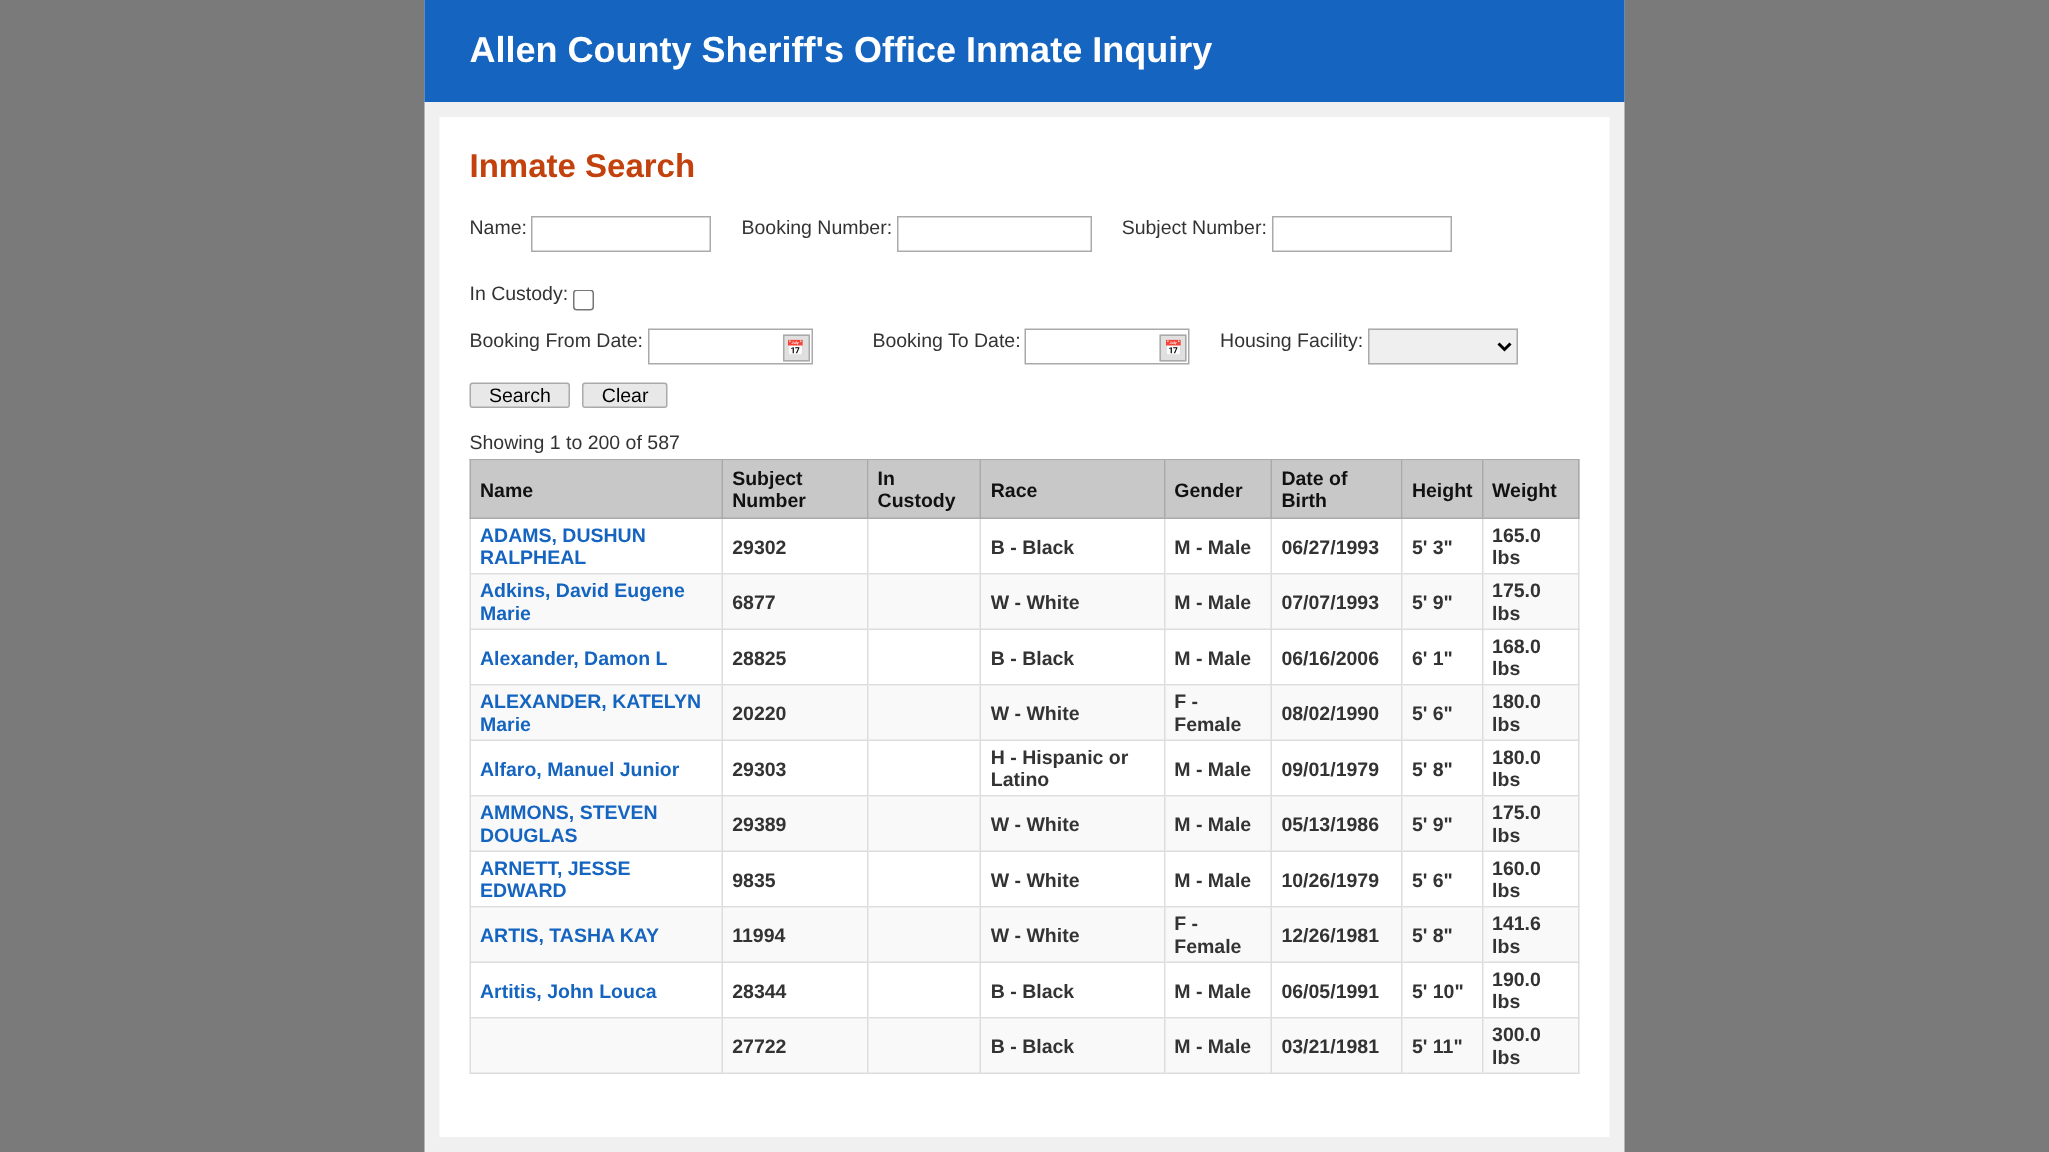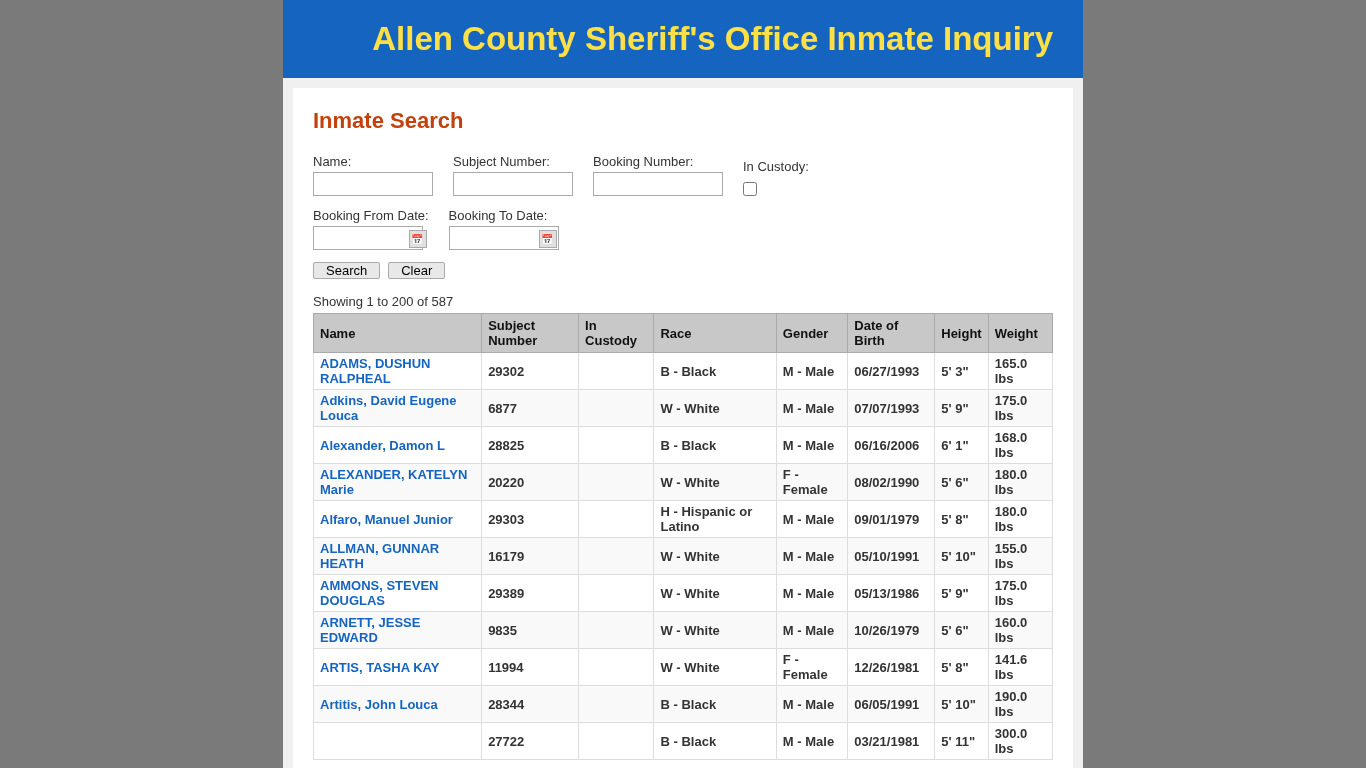--- a/index.html
+++ b/index.html
@@ -19,10 +19,9 @@
       padding: 20px 30px;
     }
     #header h1 {
-      color: #fde047;
-      font-size: 33px;
+      color: #ffffff;
+      font-size: 24px;
       font-weight: bold;
-      text-align: right;
     }
     #content {
       background: white;

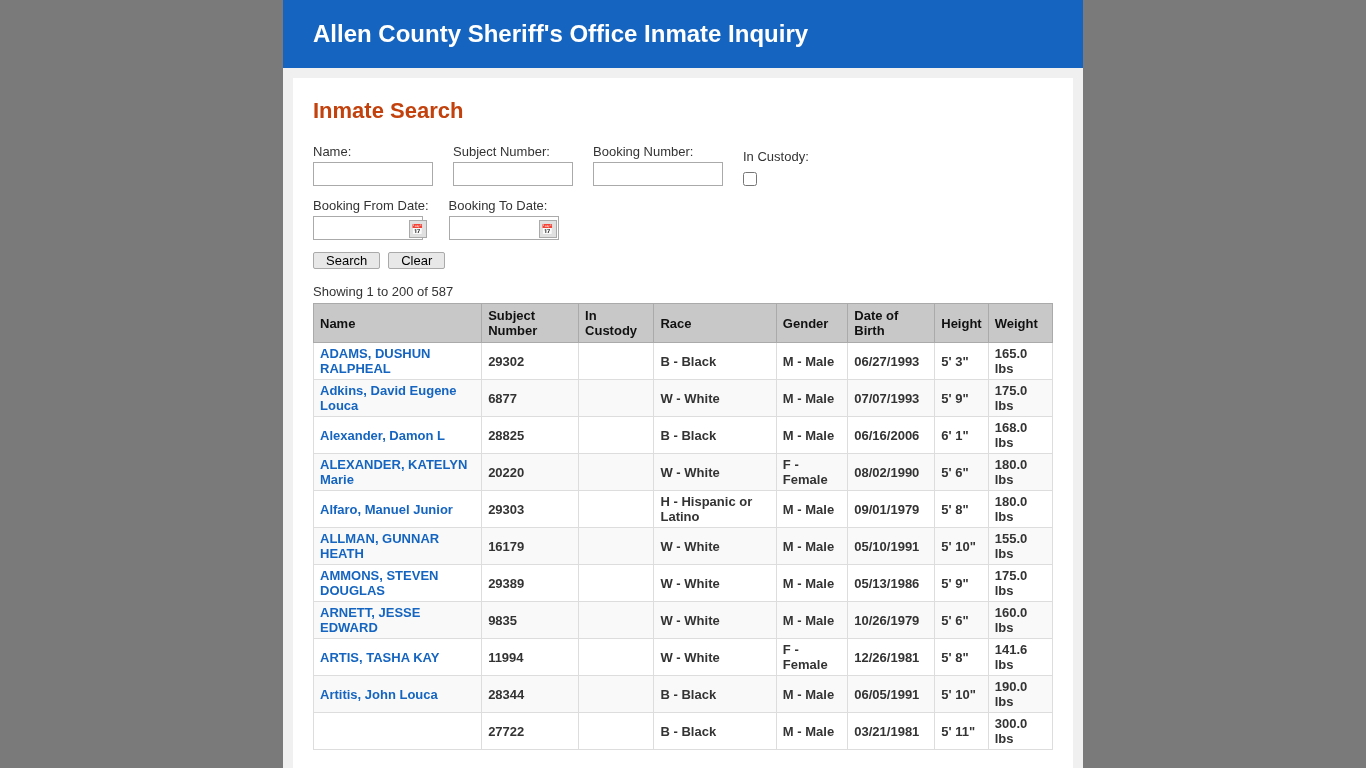--- a/index.html
+++ b/index.html
@@ -47,7 +47,6 @@
     }
     .form-field {
       display: flex;
-      flex-direction: column;
       gap: 3px;
     }
     .form-field label {

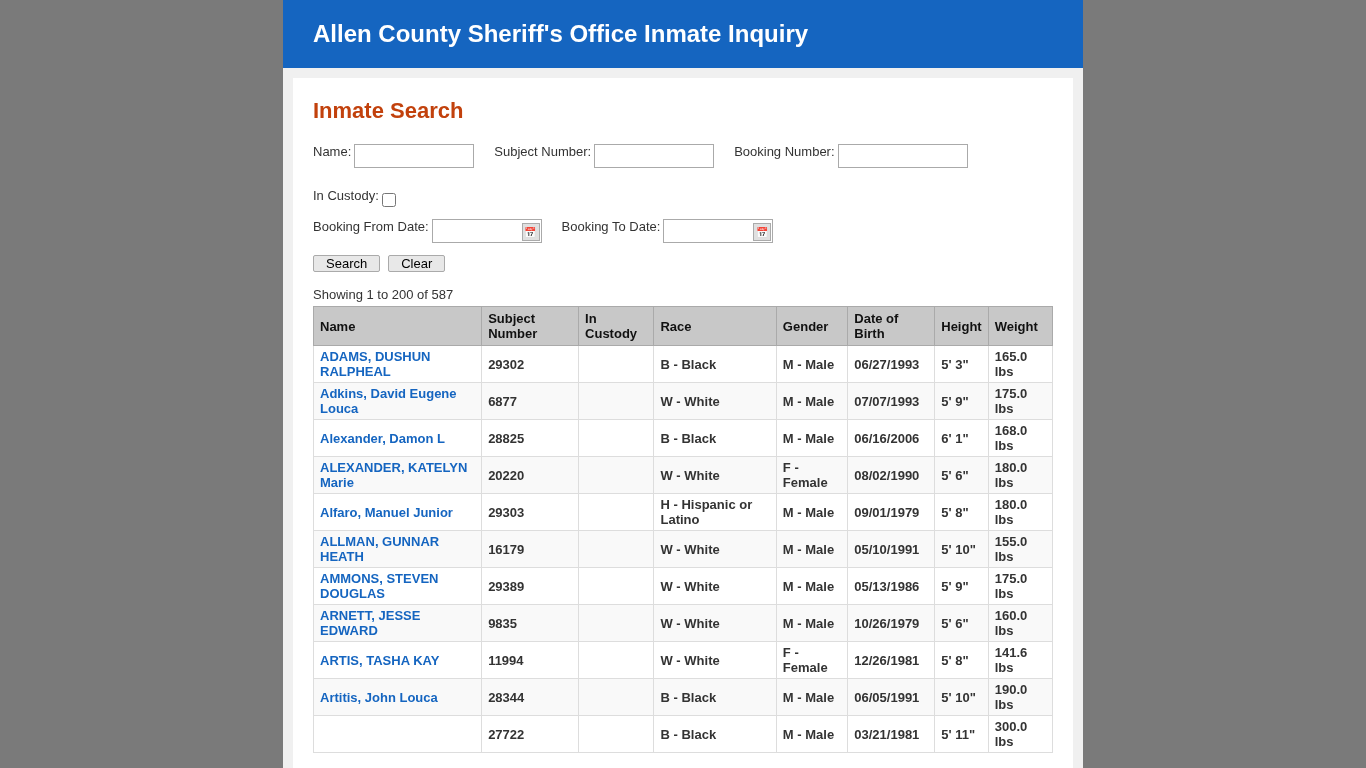--- a/index.html
+++ b/index.html
@@ -160,12 +160,12 @@
           <label>Name:</label>
           <input type="text" style="">
         </div>
+        <div class="form-field field-booking">
+          <label>Booking Number:</label>
+          <input type="text" style="">
+        </div>
         <div class="form-field field-subject">
           <label>Subject Number:</label>
-          <input type="text" style="">
-        </div>
-        <div class="form-field field-booking">
-          <label>Booking Number:</label>
           <input type="text" style="">
         </div>
         <div class="form-field">

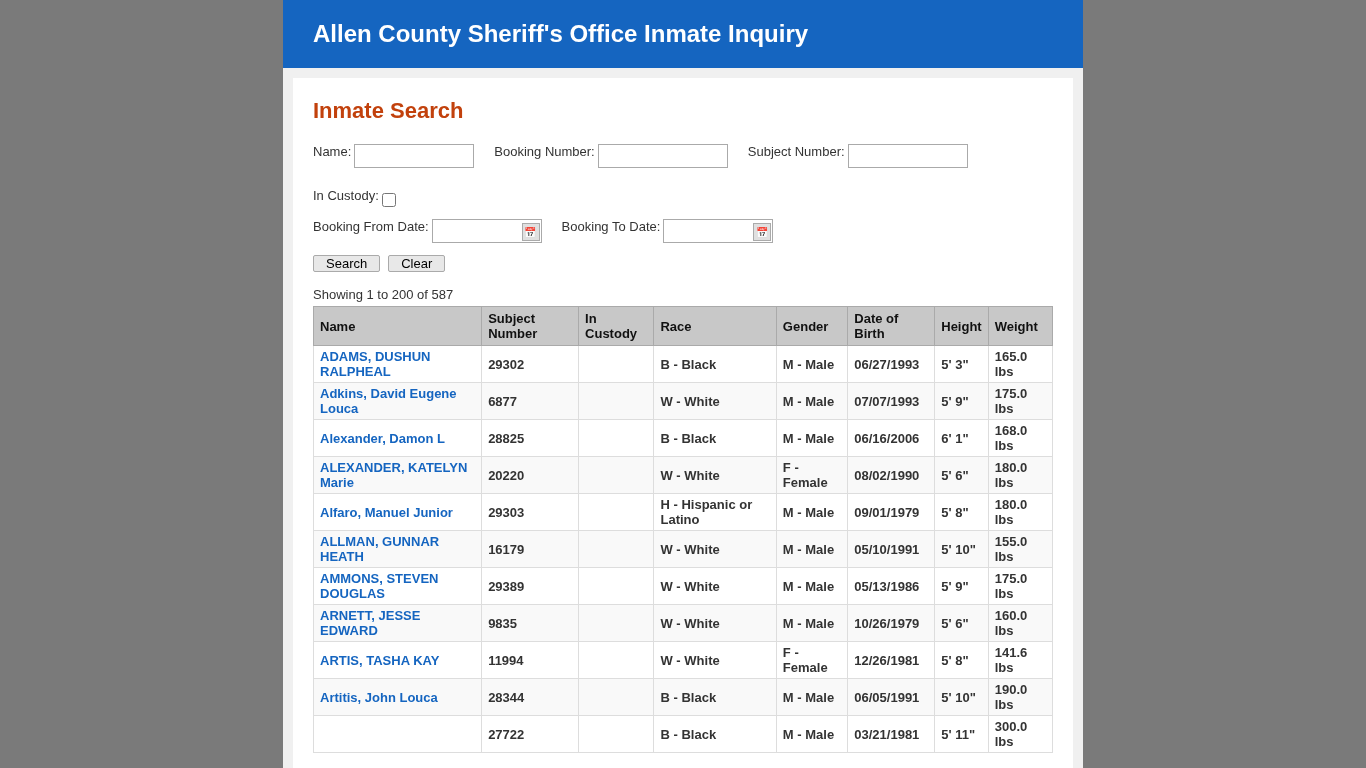--- a/index.html
+++ b/index.html
@@ -69,7 +69,7 @@
     .field-booking input { width: 130px; }
     .field-bookingfrom { position: relative; }
     .field-bookingfrom input { width: 110px; }
-    .field-bookingto { position: relative; }
+    .field-bookingto { position: relative; margin-left: 20px; }
     .field-bookingto input { width: 110px; }
     .field-housing select { width: 100px; height: 24px; font-size: 13px; border: 1px solid #aaa; }
     .calendar-btn {

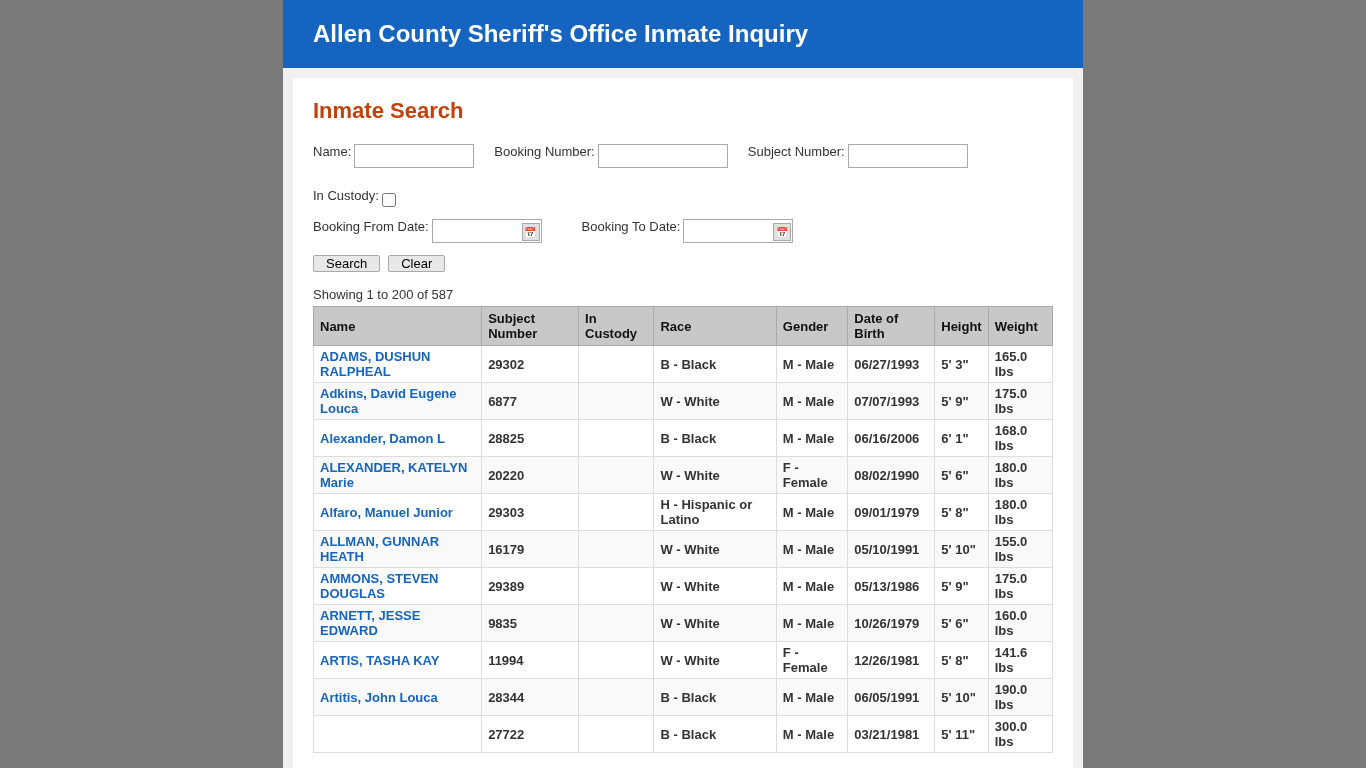--- a/index.html
+++ b/index.html
@@ -189,6 +189,12 @@
             <div class="calendar-btn">📅</div>
           </div>
         </div>
+        <div class="form-field field-housing">
+          <label>Housing Facility:</label>
+          <select>
+            <option value=""></option>
+          </select>
+        </div>
       </div>
 
       <div class="button-row">

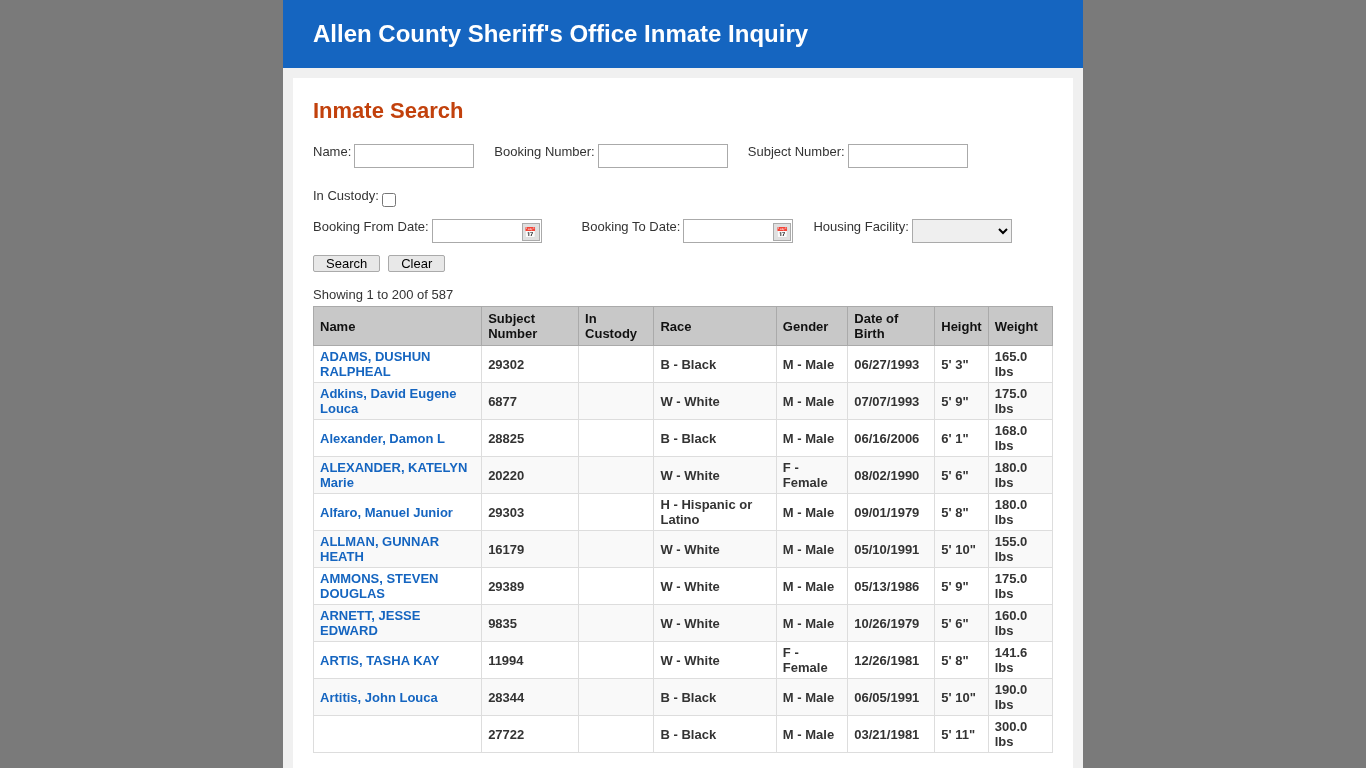--- a/index.html
+++ b/index.html
@@ -230,7 +230,7 @@
             <td>165.0 lbs</td>
           </tr>
           <tr>
-            <td><a href="#">Adkins, David Eugene Louca</a></td>
+            <td><a href="#">Adkins, David Eugene Marie</a></td>
             <td>6877</td>
             <td></td>
             <td>W - White</td>

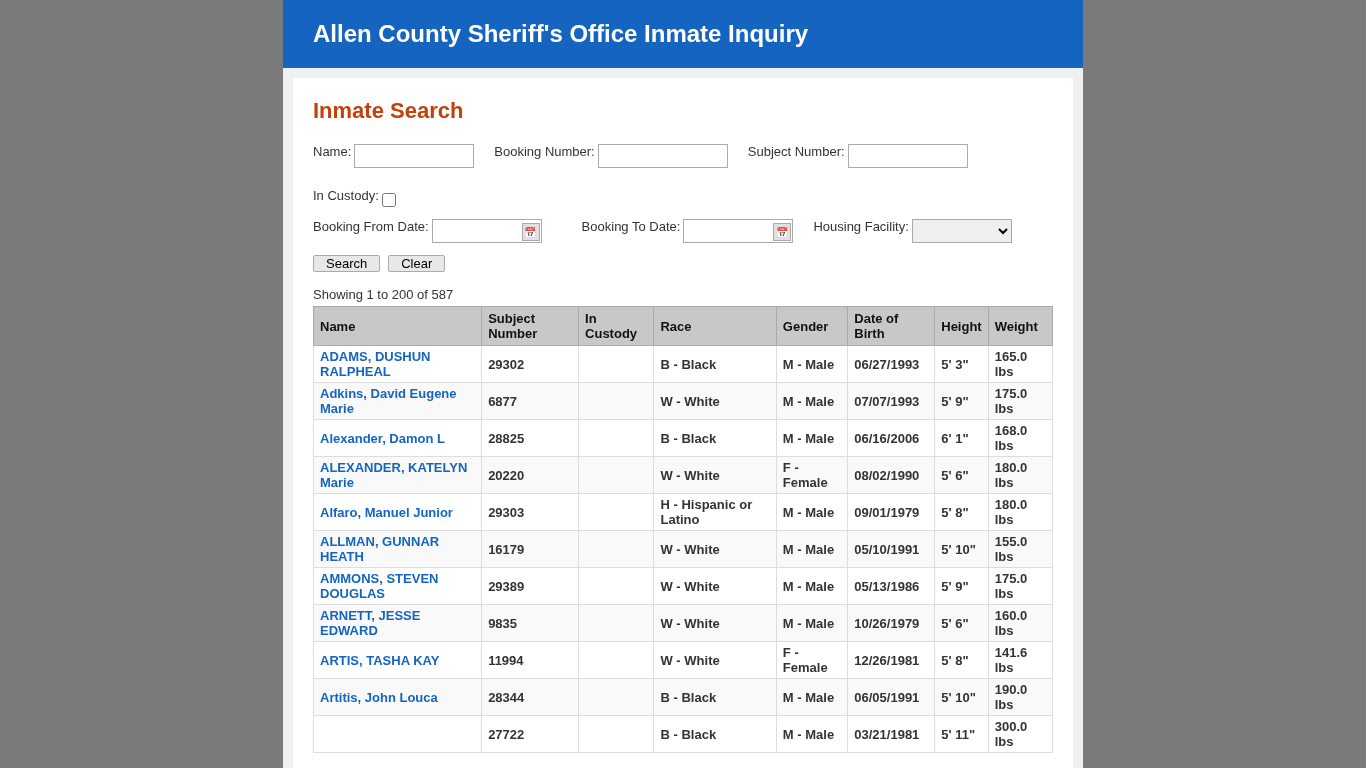--- a/index.html
+++ b/index.html
@@ -270,16 +270,6 @@
             <td>180.0 lbs</td>
           </tr>
           <tr>
-            <td><a href="#">ALLMAN, GUNNAR HEATH</a></td>
-            <td>16179</td>
-            <td></td>
-            <td>W - White</td>
-            <td>M - Male</td>
-            <td>05/10/1991</td>
-            <td>5' 10"</td>
-            <td>155.0 lbs</td>
-          </tr>
-          <tr>
             <td><a href="#">AMMONS, STEVEN DOUGLAS</a></td>
             <td>29389</td>
             <td></td>

